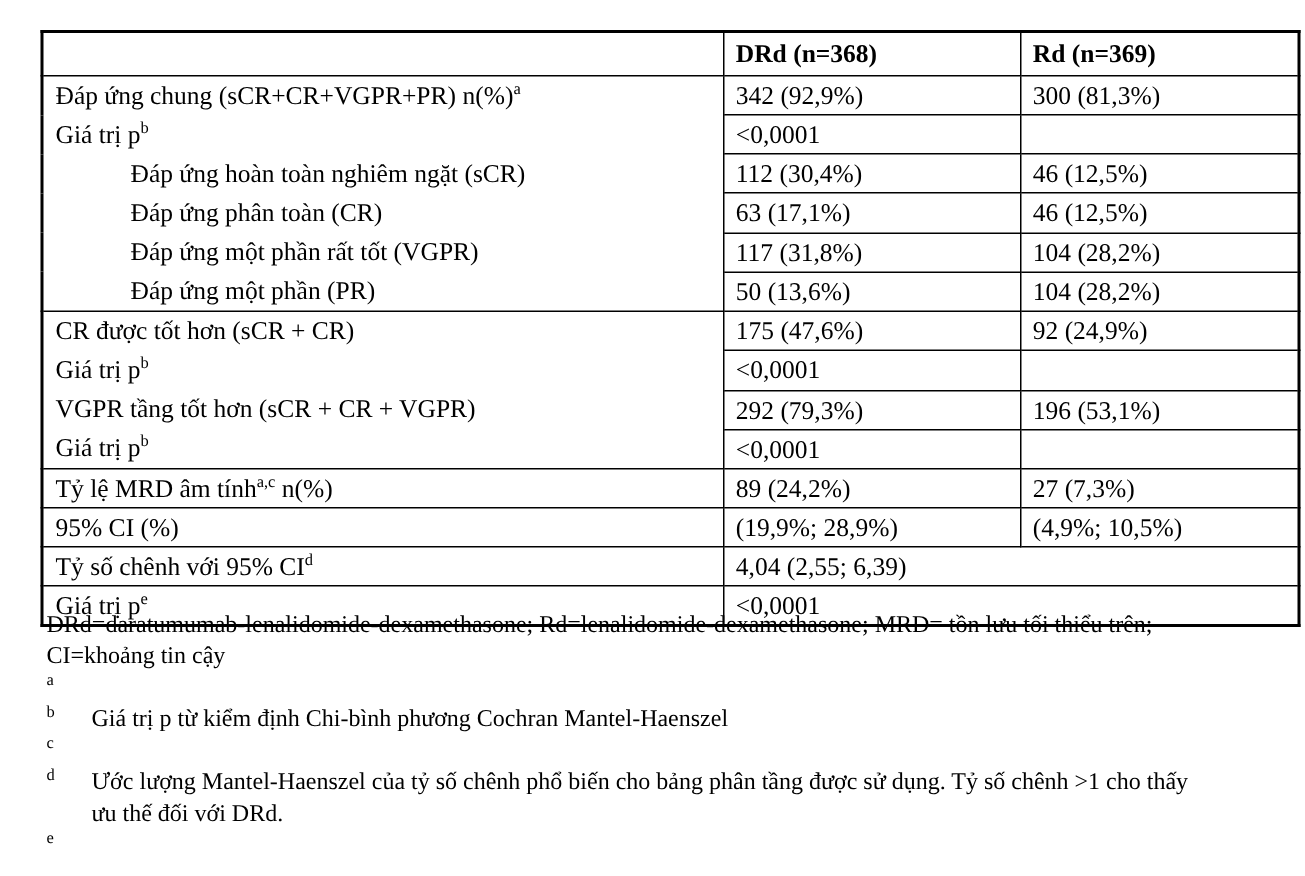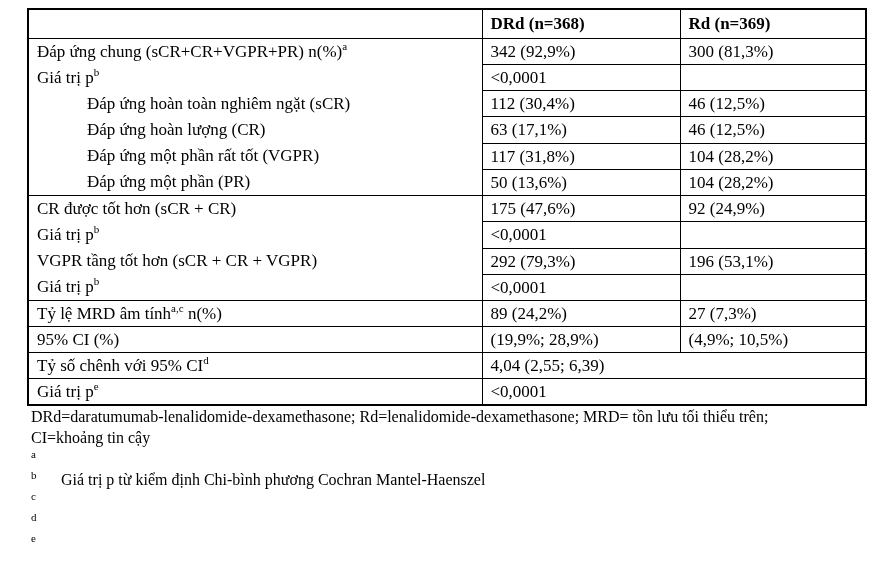--- a/index.html
+++ b/index.html
@@ -11,7 +11,7 @@
   .page { position: relative; width: 870px; height: 584px; overflow: hidden; background: #ffffff; }
 
   table.tbl {
-    position: absolute; left: 27px; top: 8px;
+    position: absolute; left: 27px; top: 20px;
     width: 838px; border-collapse: collapse; table-layout: fixed;
     border: 2px solid #000;
     padding-left: 24px;

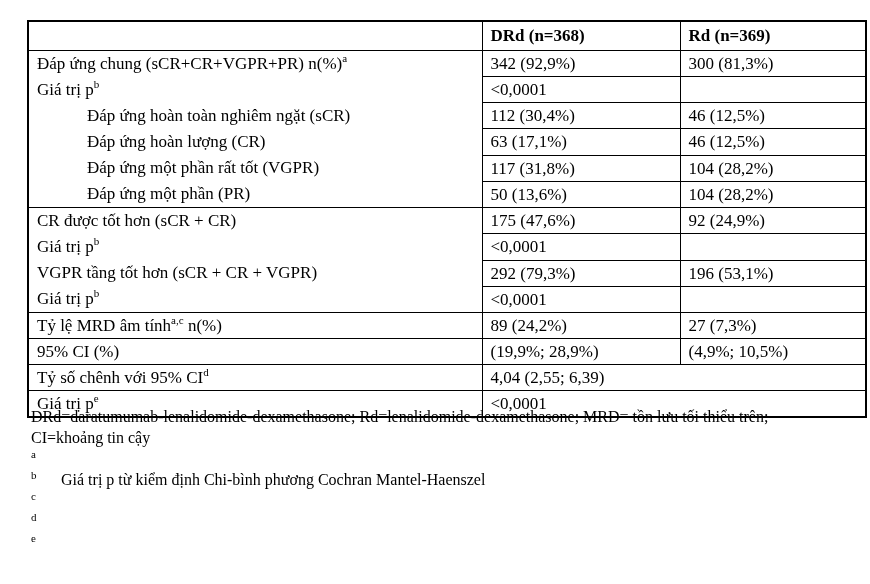--- a/index.html
+++ b/index.html
@@ -65,7 +65,7 @@
           <div class="line"><span>Đáp ứng chung (sCR+CR+VGPR+PR) n(%)</span><sup>a</sup></div>
           <div class="line"><span>Giá trị p</span><sup>b</sup></div>
           <div class="line indent"><span>Đáp ứng hoàn toàn nghiêm ngặt (sCR)</span></div>
-          <div class="line indent"><span>Đáp ứng hoàn lượng (CR)</span></div>
+          <div class="line indent"><span>Đáp ứng phân toàn (CR)</span></div>
           <div class="line indent"><span>Đáp ứng một phần rất tốt (VGPR)</span></div>
           <div class="line indent"><span>Đáp ứng một phần (PR)</span></div>
         </td>

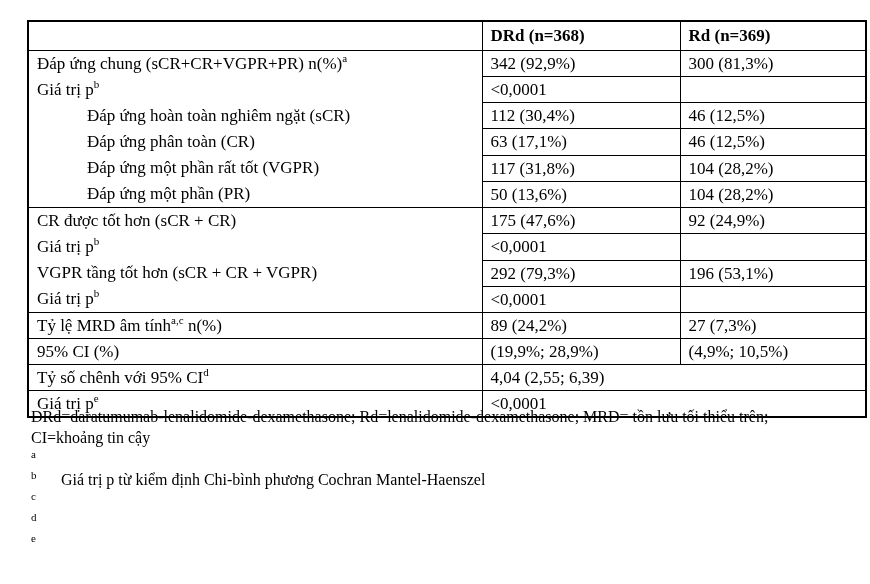--- a/index.html
+++ b/index.html
@@ -152,6 +152,7 @@
     </div>
     <div class="fn-item">
       <span class="fn-marker"><sup>d</sup></span>
+      <span class="fn-text">Ước lượng Mantel-Haenszel của tỷ số chênh phổ biến cho bảng phân tầng được sử dụng. Tỷ số chênh &gt;1 cho thấy ưu thế đối với DRd.</span>
     </div>
     <div class="fn-item">
       <span class="fn-marker"><sup>e</sup></span>

